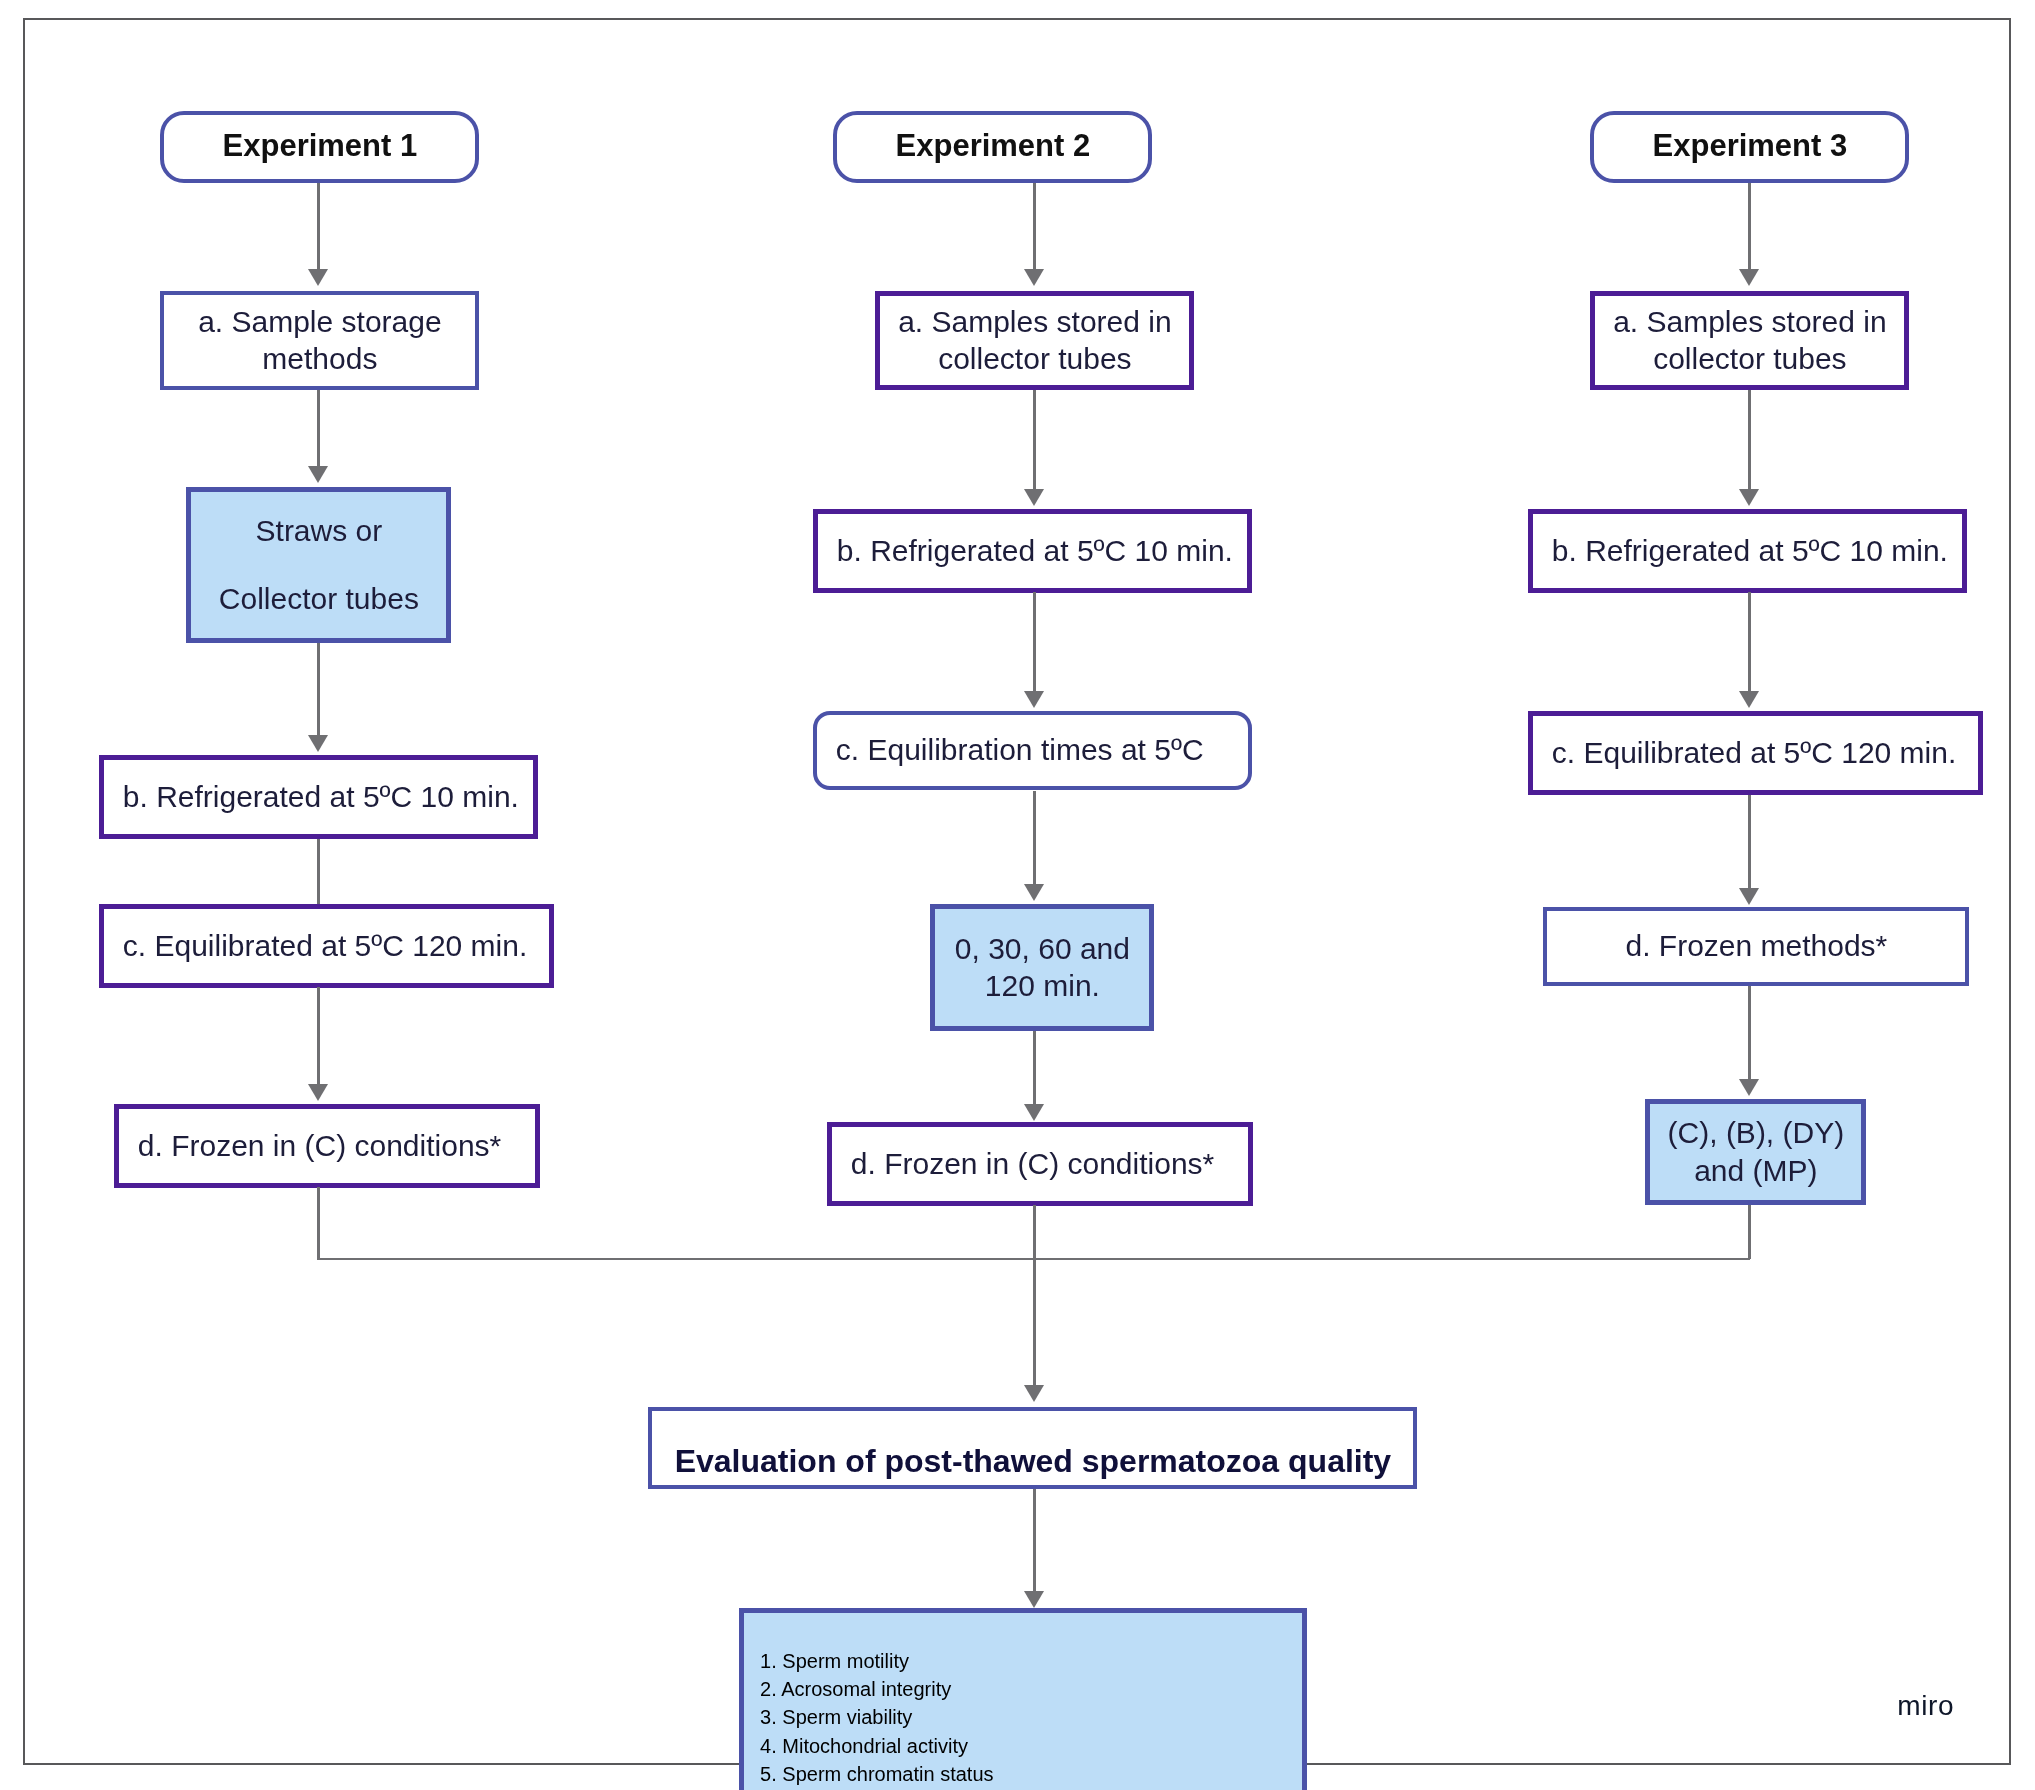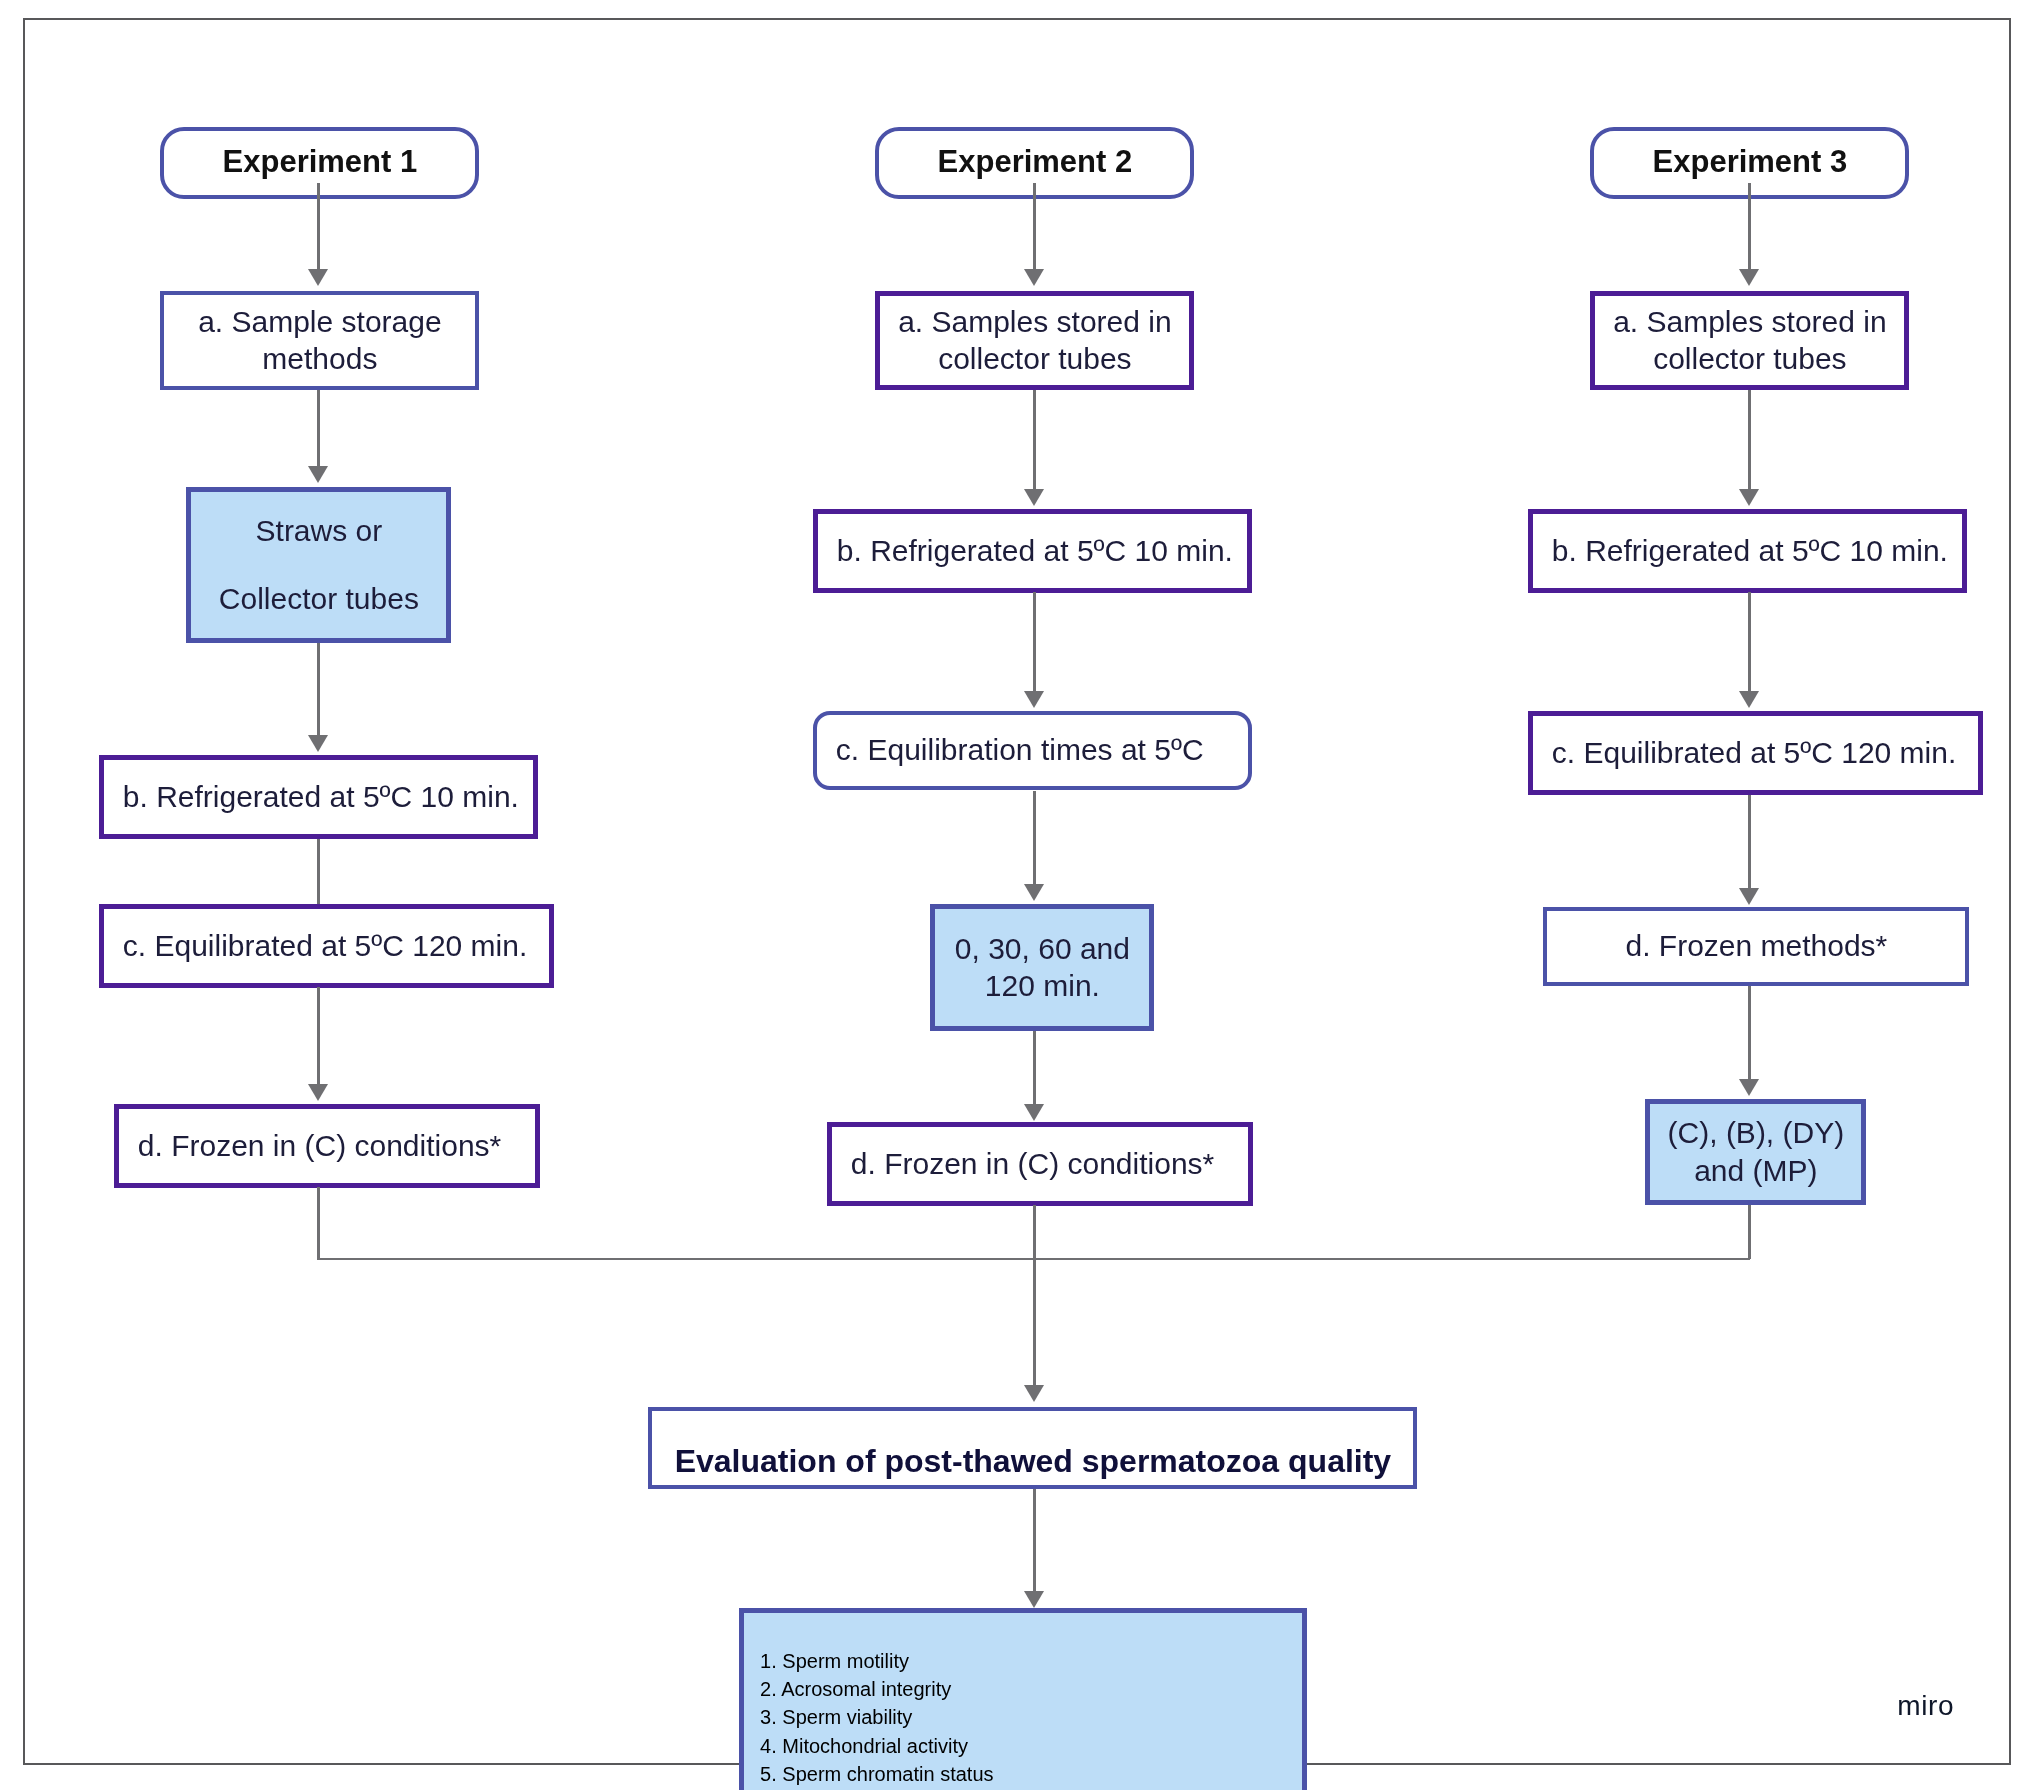--- a/index.html
+++ b/index.html
@@ -54,7 +54,6 @@
   }
   .node.rounded {
     border-radius: 24px;
-    margin-top: 16px;
   }
   .node.title {
     font-weight: bold;

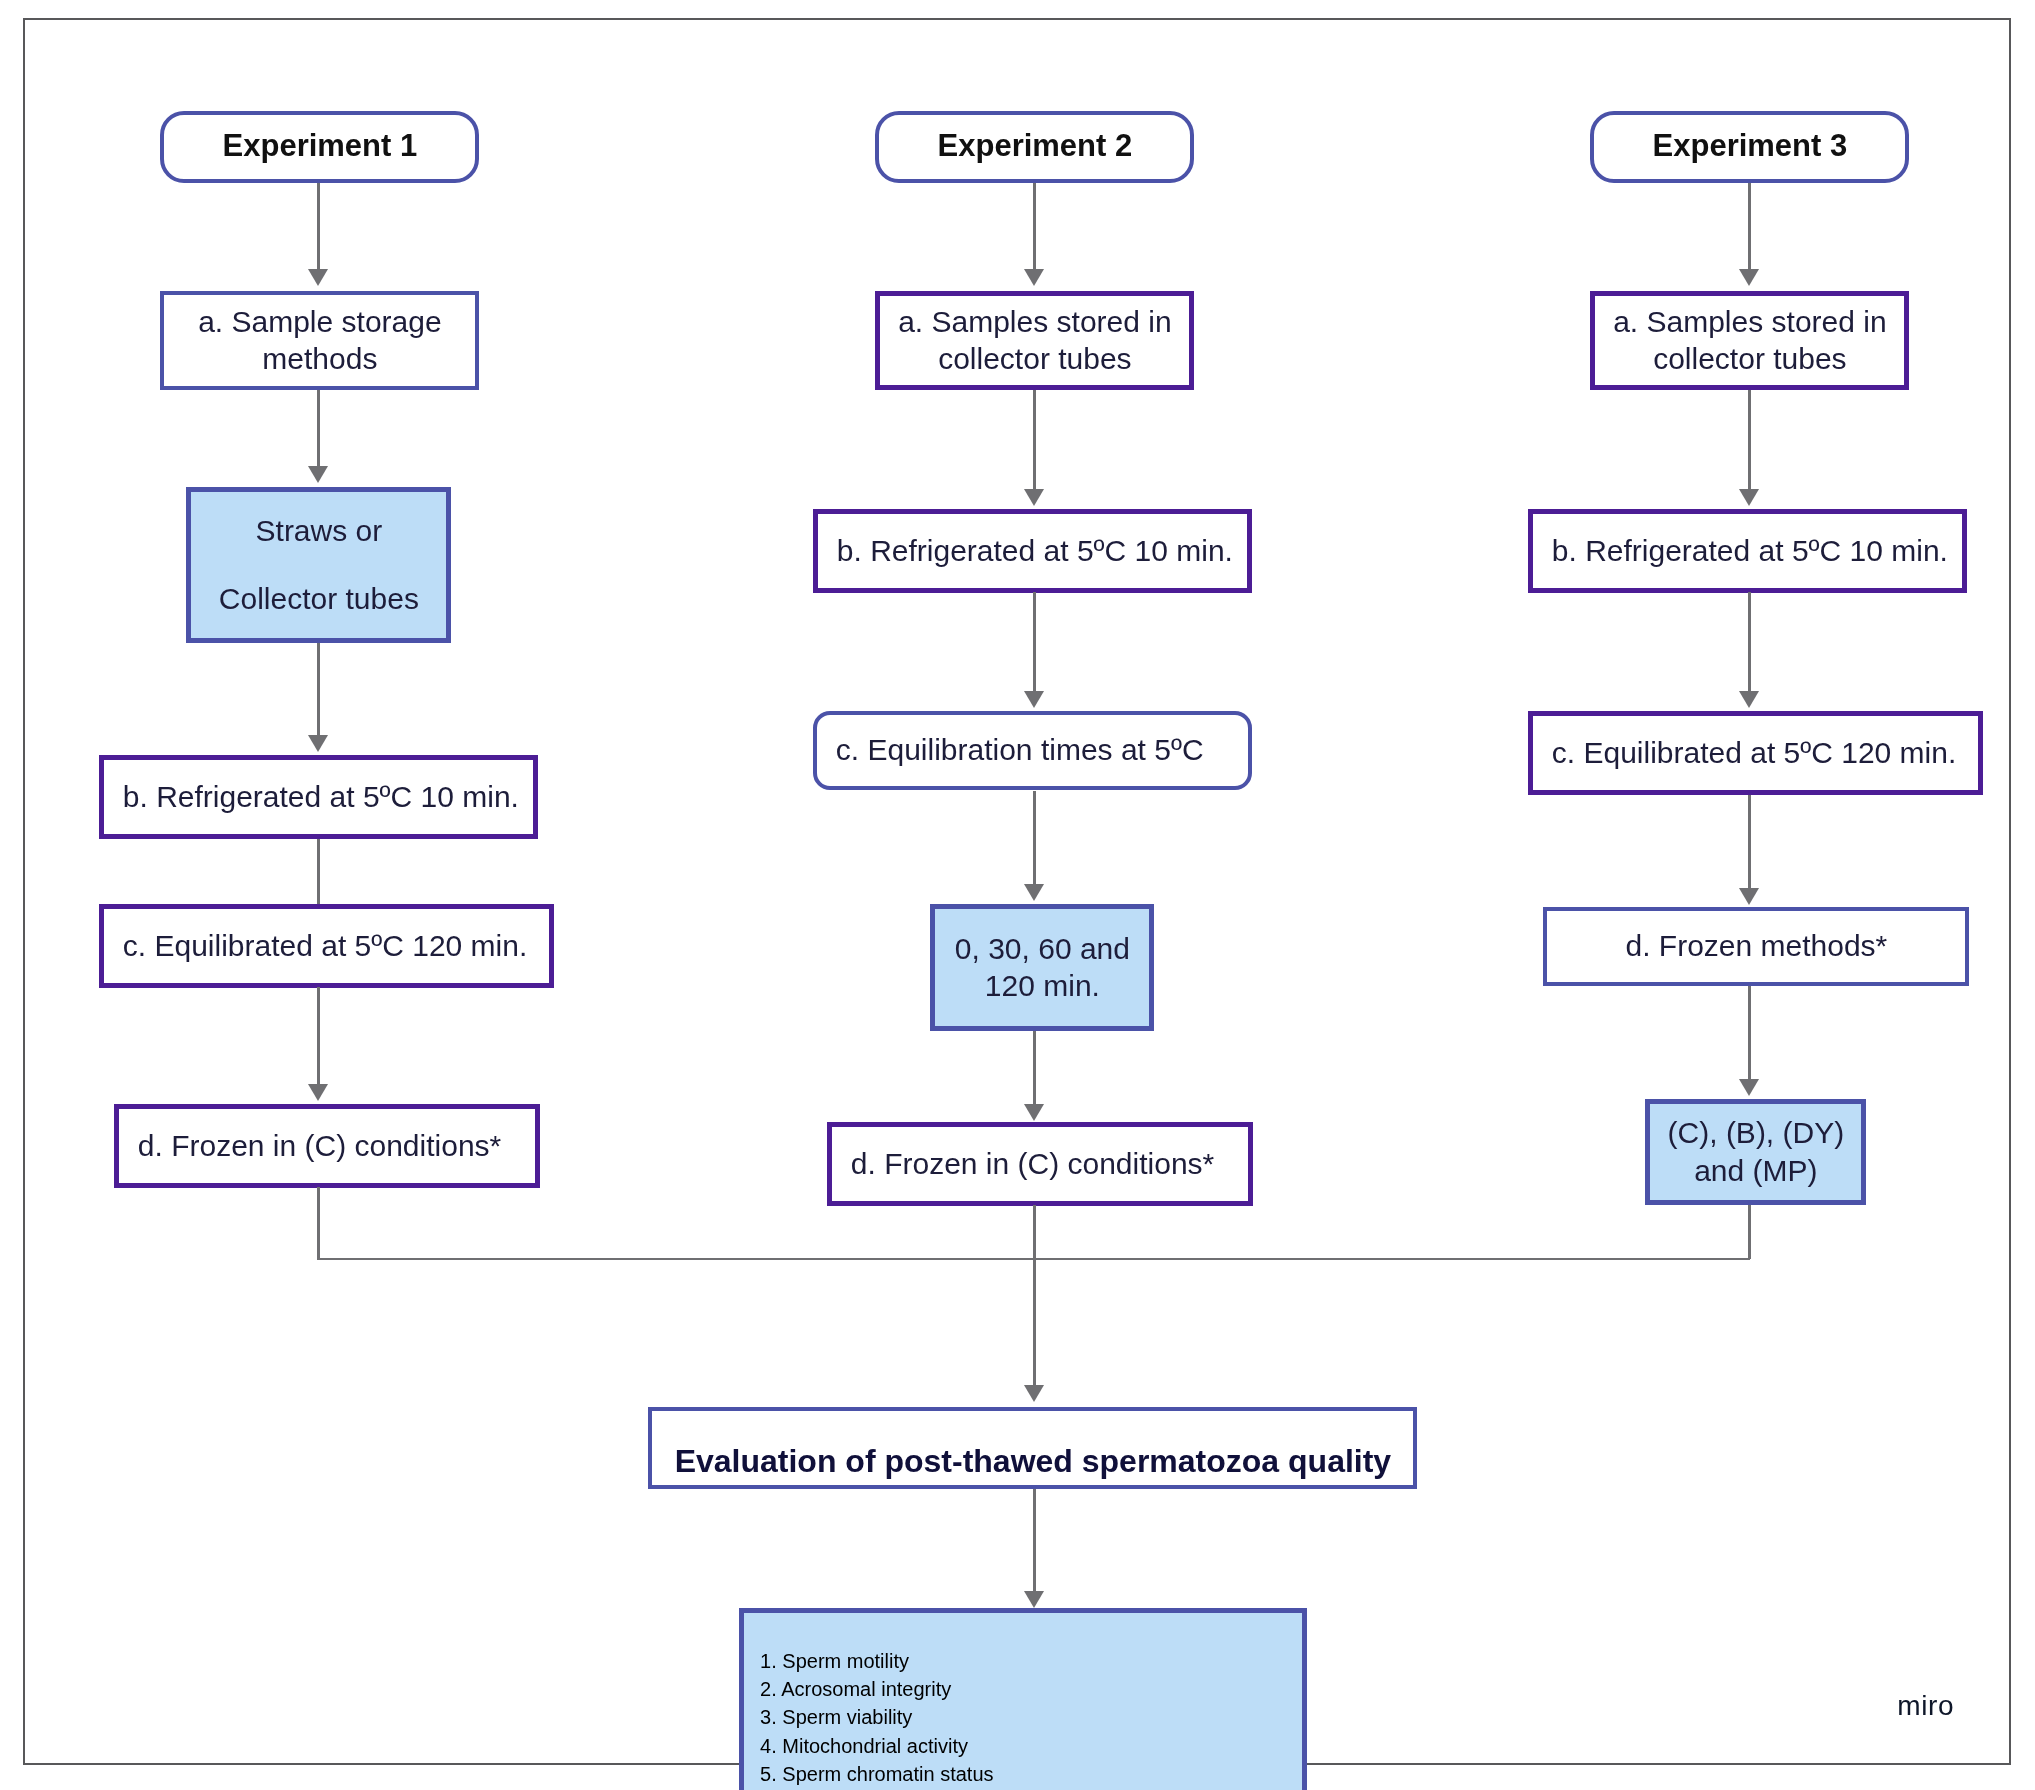--- a/index.html
+++ b/index.html
@@ -166,7 +166,7 @@
       <span>d. Frozen in (C) conditions*</span>
     </div>
 
-    <div class="node blue-outline rounded title" style="left:850px; top:91px; width:319px; height:72px;">
+    <div class="node blue-outline rounded title" style="left:808px; top:91px; width:319px; height:72px;">
       <span>Experiment 2</span>
     </div>
     <div class="vline" style="left:1008px; top:163px; height:91px;"></div>

